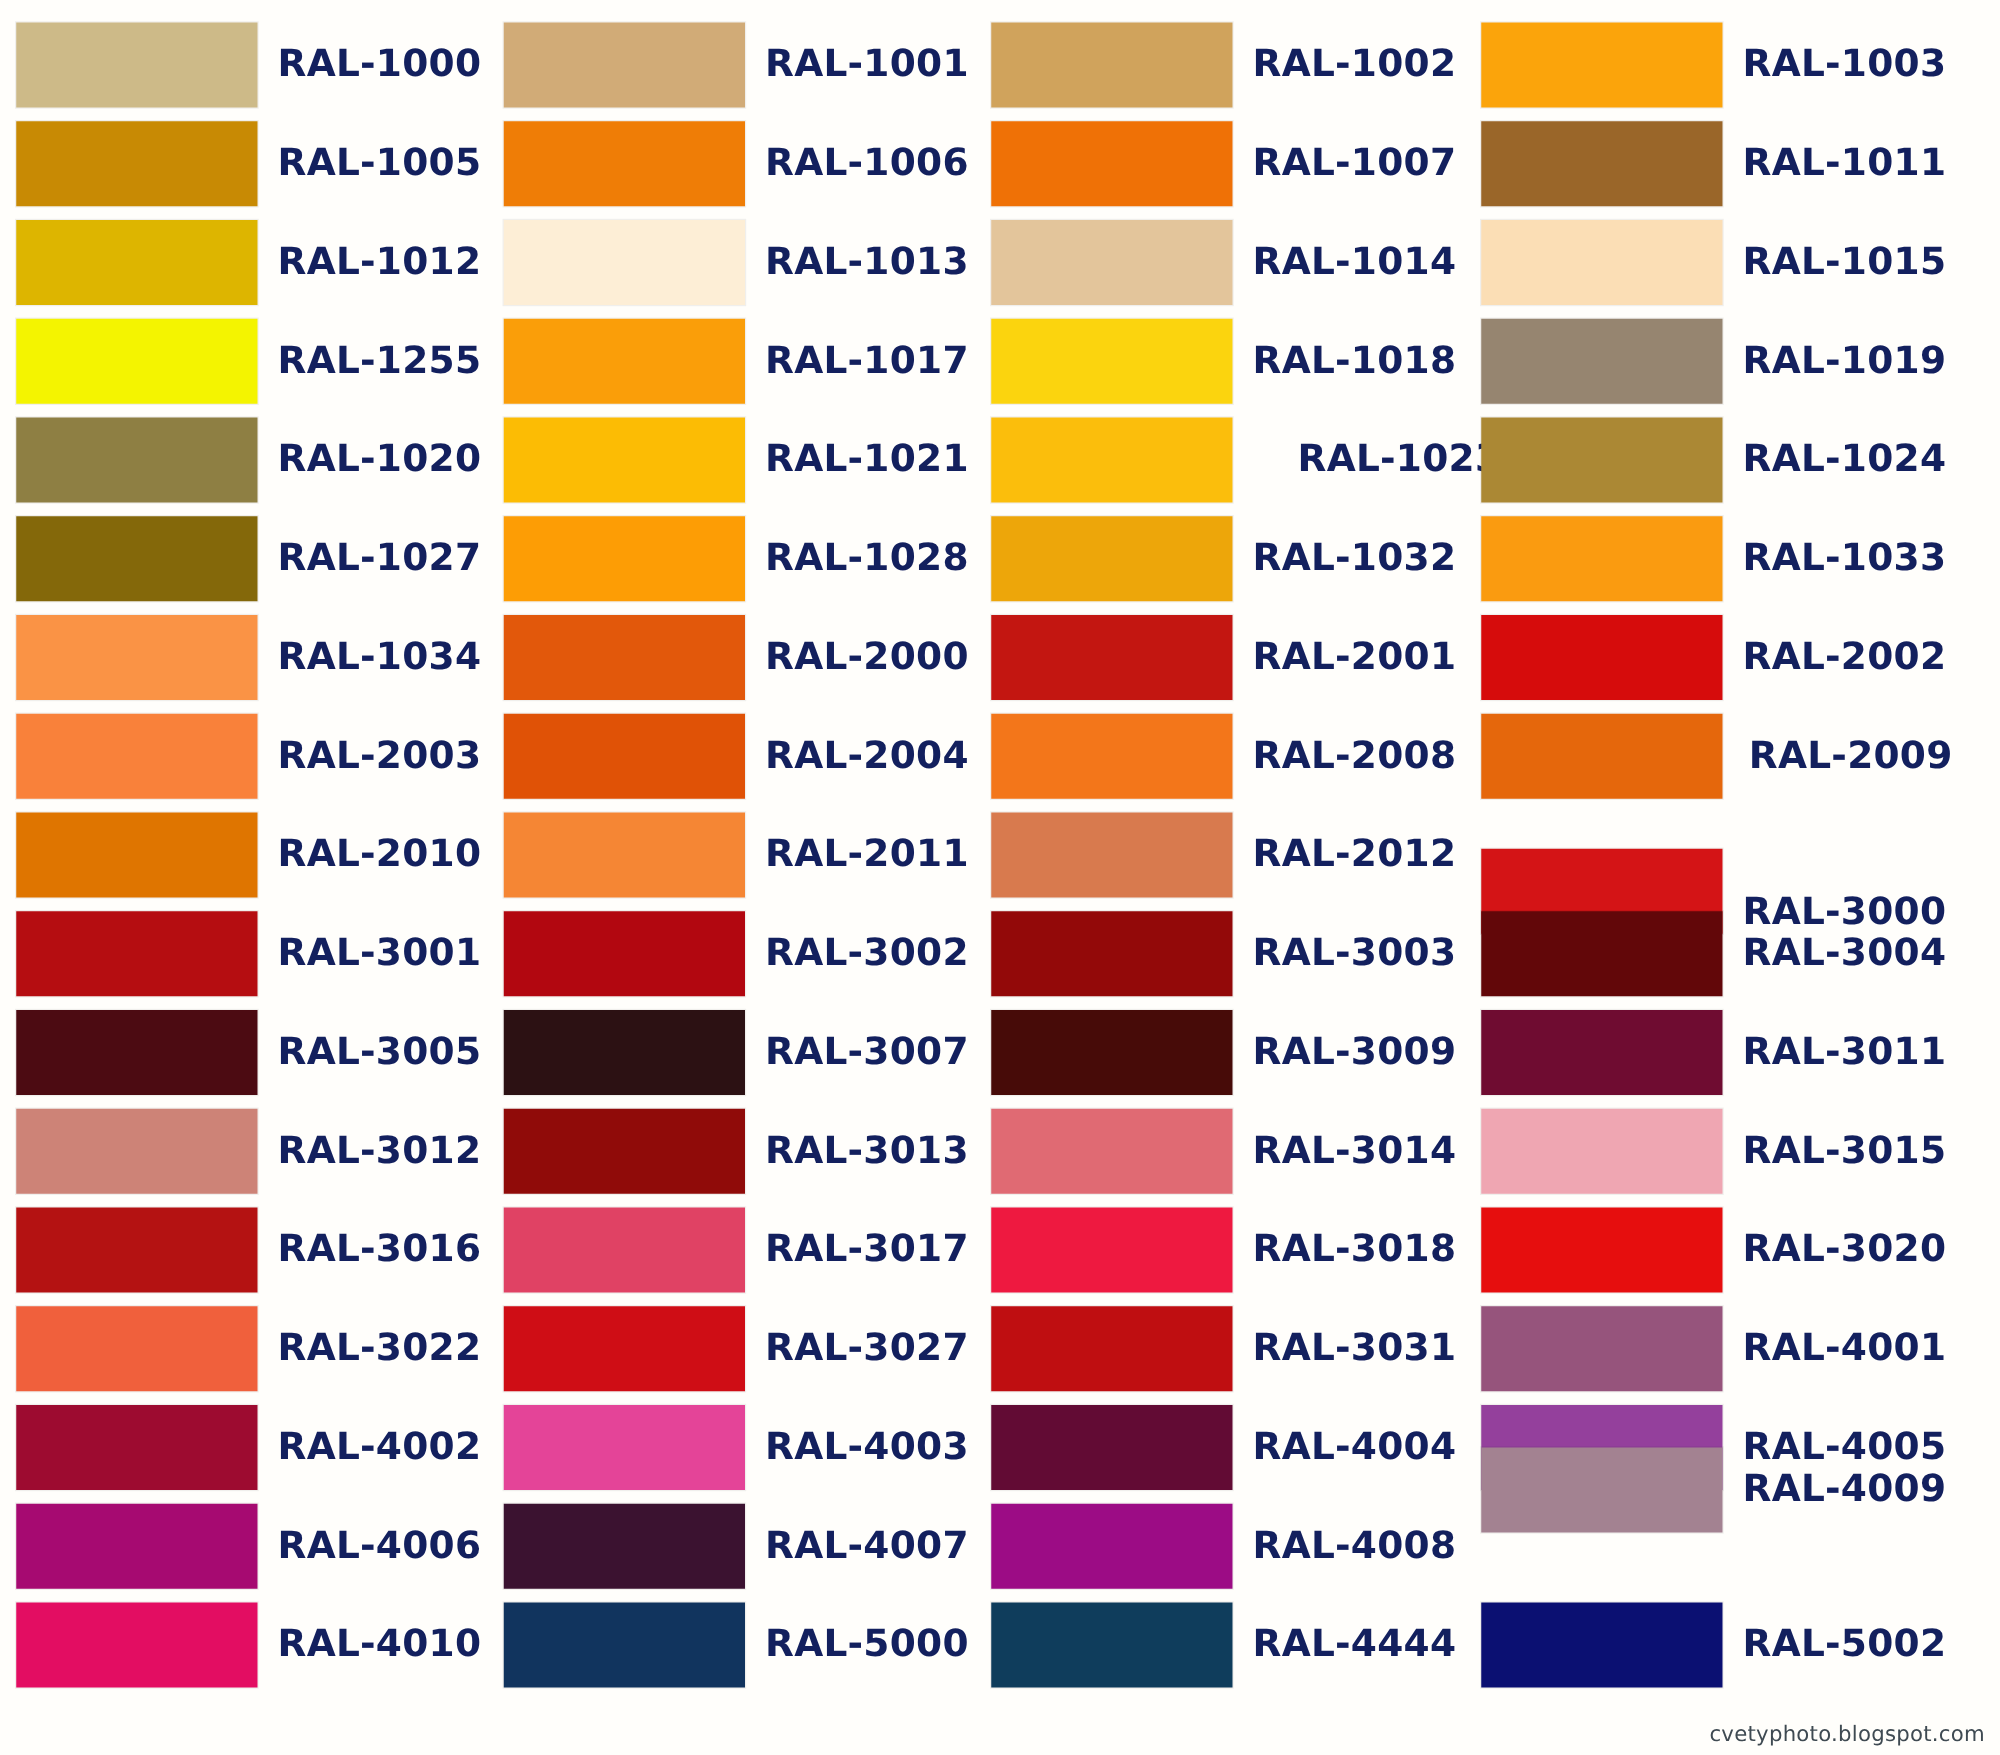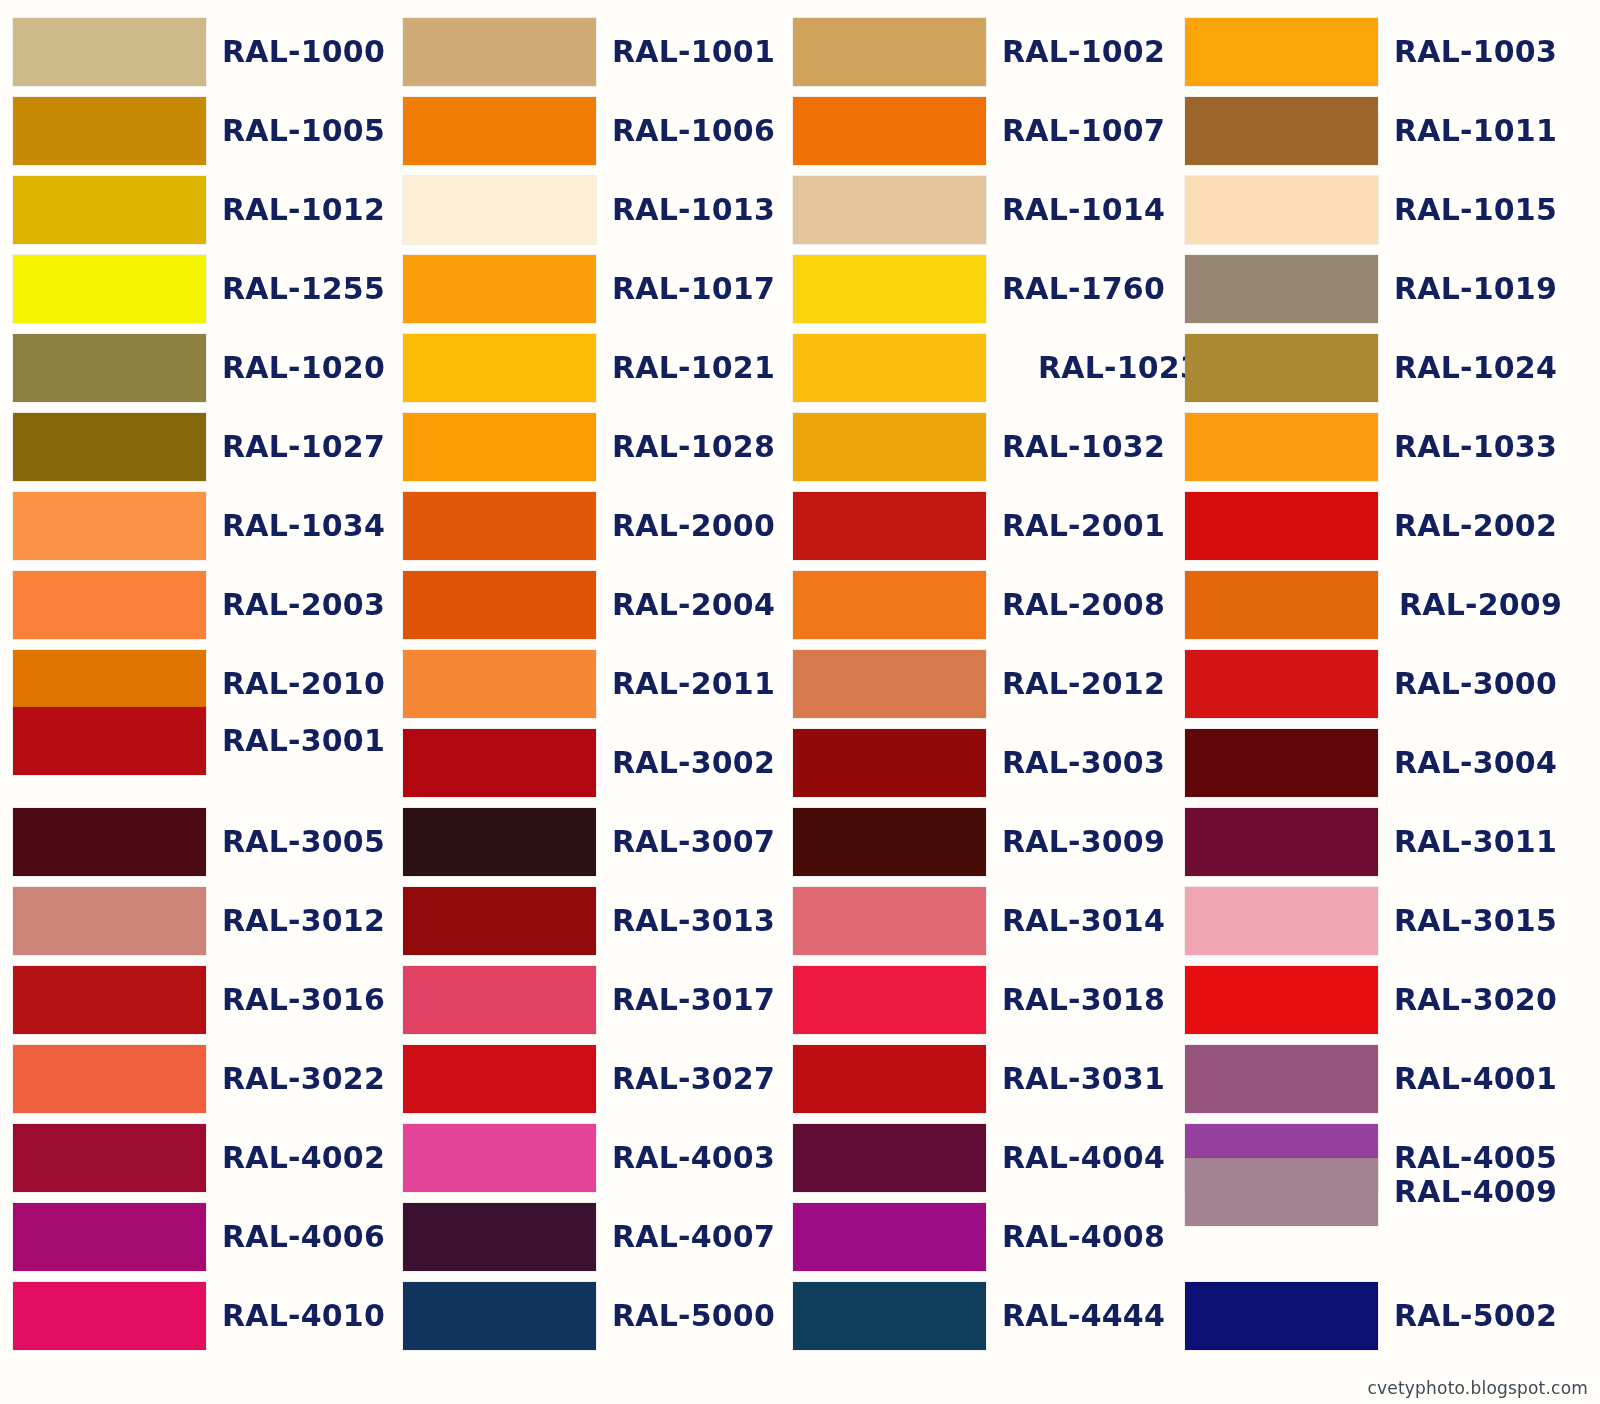--- a/index.html
+++ b/index.html
@@ -231,7 +231,7 @@
       </div>
       <div class="swatch-row" style="top: 249px;">
         <div class="swatch" style="background: rgb(251, 212, 14);"></div>
-        <div class="swatch-label">RAL-1760</div>
+        <div class="swatch-label">RAL-1018</div>
       </div>
       <div class="swatch-row" style="top: 328px; gap: 36px;">
         <div class="swatch" style="background: rgb(251, 190, 12);"></div>

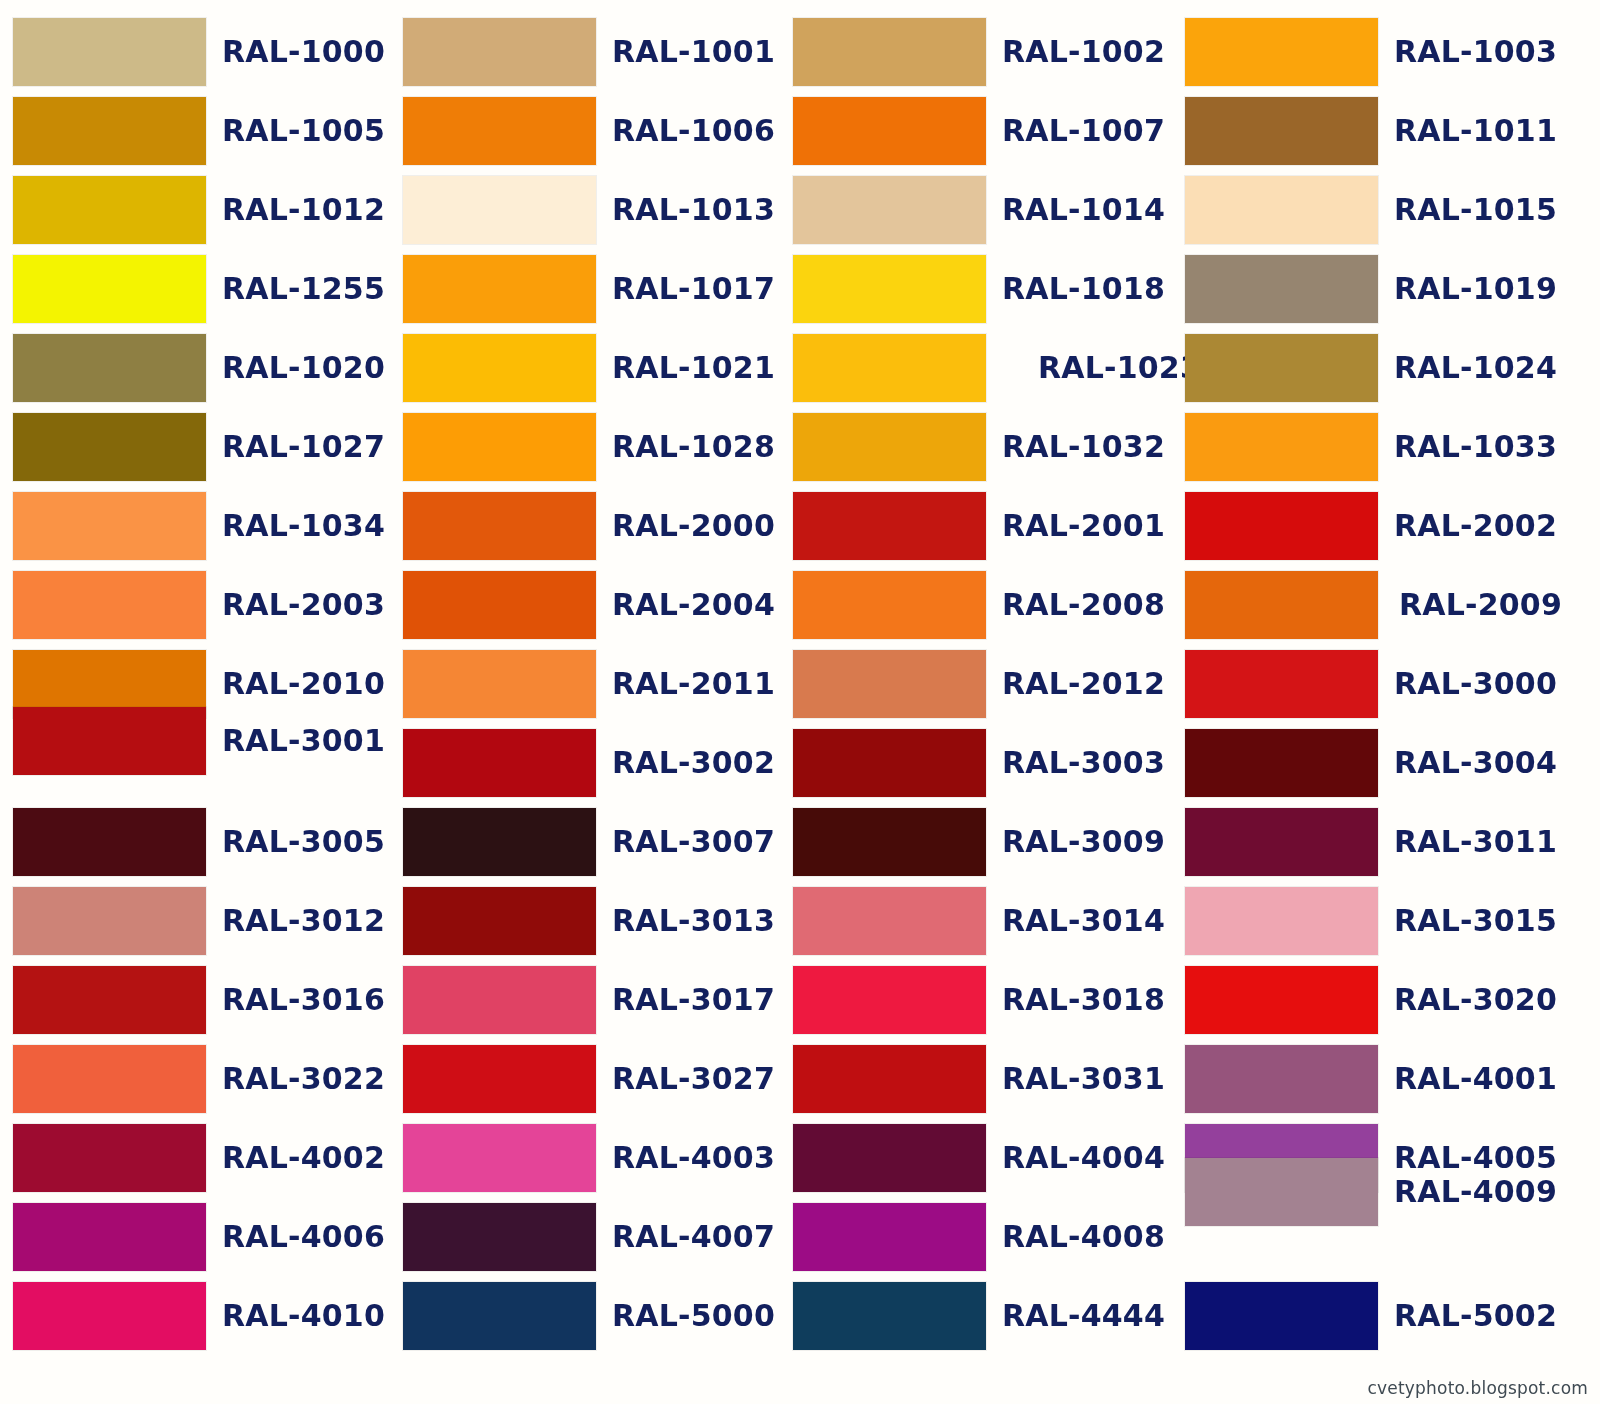--- a/index.html
+++ b/index.html
@@ -319,7 +319,7 @@
         <div class="swatch" style="background: rgb(229, 103, 12);"></div>
         <div class="swatch-label">RAL-2009</div>
       </div>
-      <div class="swatch-row" style="top: 644px;">
+      <div class="swatch-row" style="top: 668px; align-items: flex-end;">
         <div class="swatch" style="background: rgb(212, 20, 22);"></div>
         <div class="swatch-label">RAL-3000</div>
       </div>

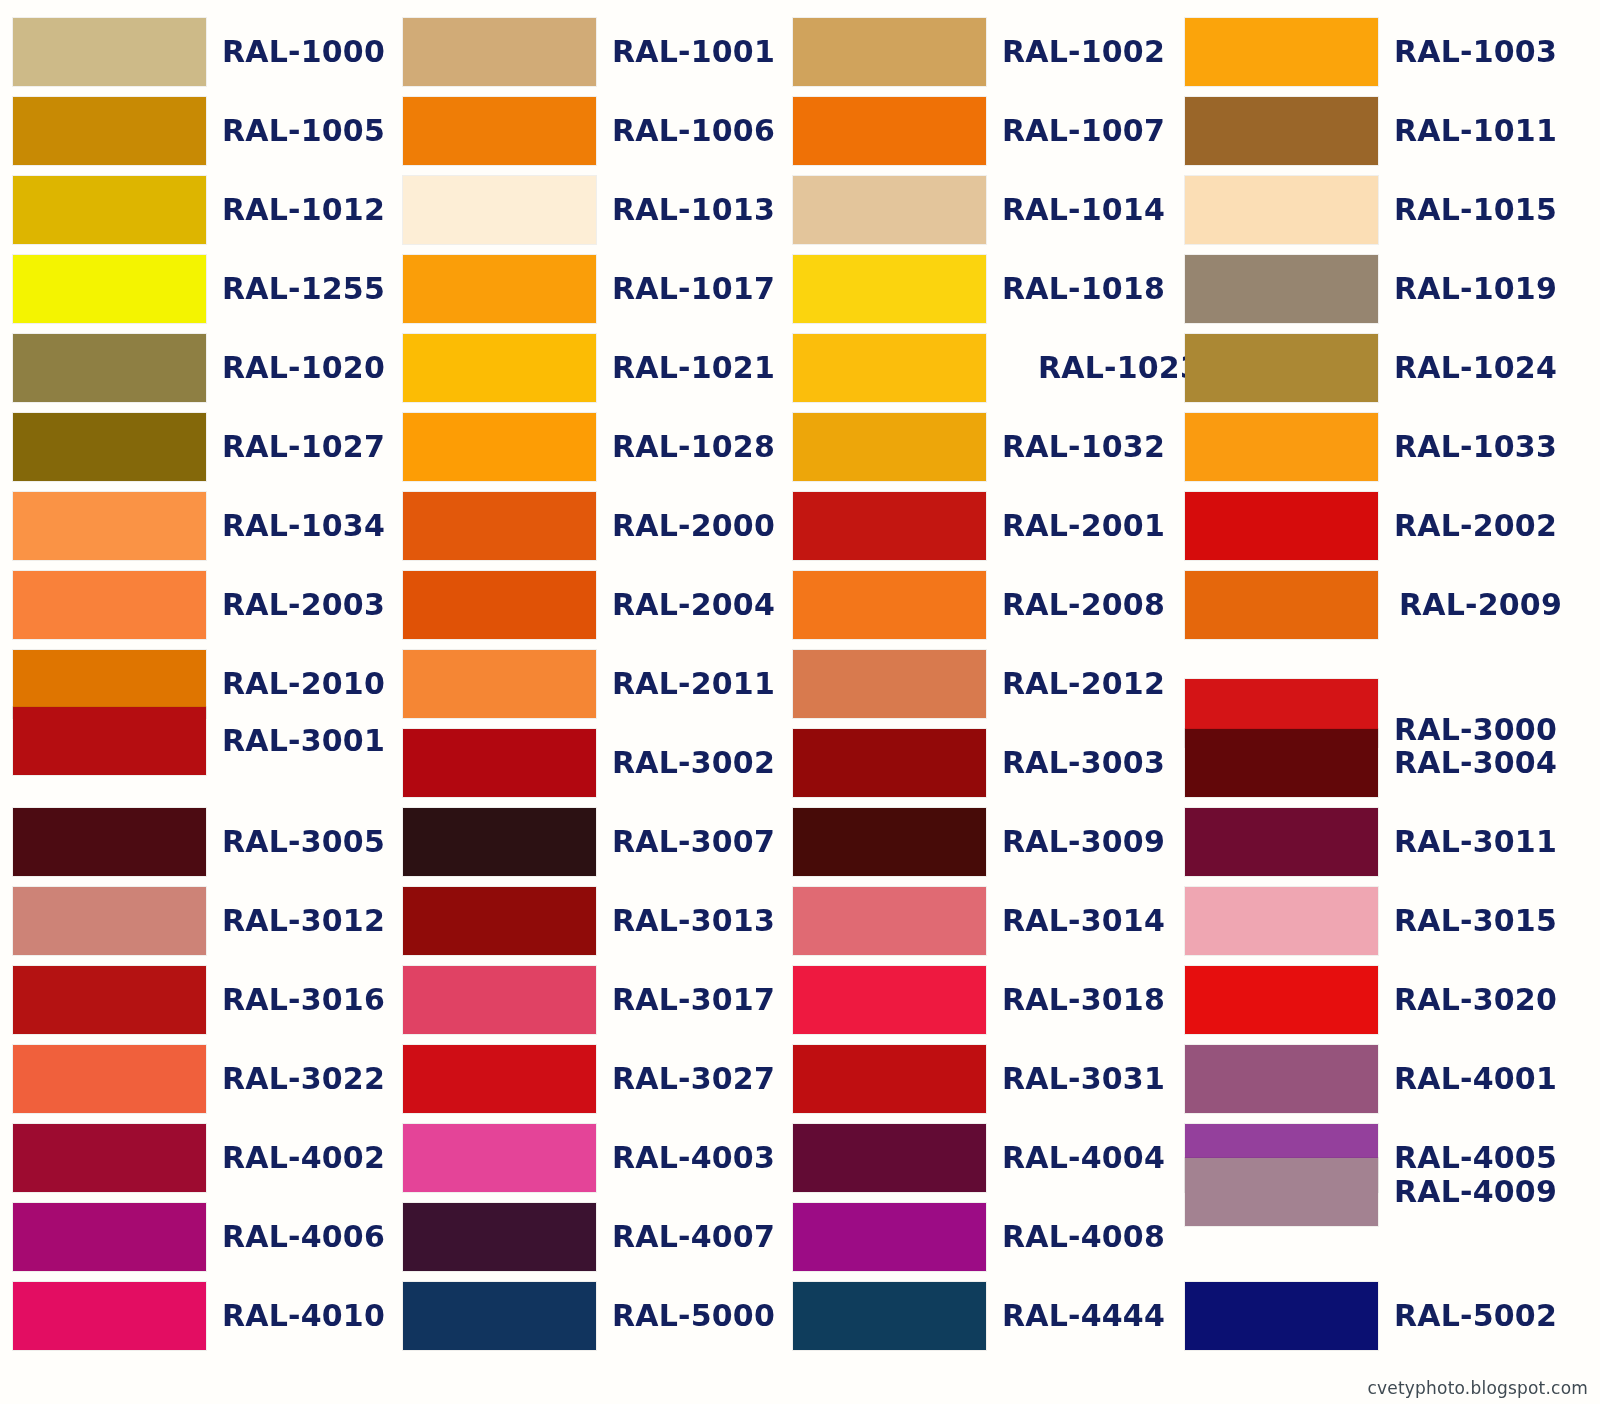--- a/index.html
+++ b/index.html
@@ -113,7 +113,7 @@
         <div class="swatch" style="background: rgb(223, 117, 0);"></div>
         <div class="swatch-label">RAL-2010</div>
       </div>
-      <div class="swatch-row" style="top: 701px;">
+      <div class="swatch-row" style="top: 723px;">
         <div class="swatch" style="background: rgb(181, 13, 17);"></div>
         <div class="swatch-label">RAL-3001</div>
       </div>

